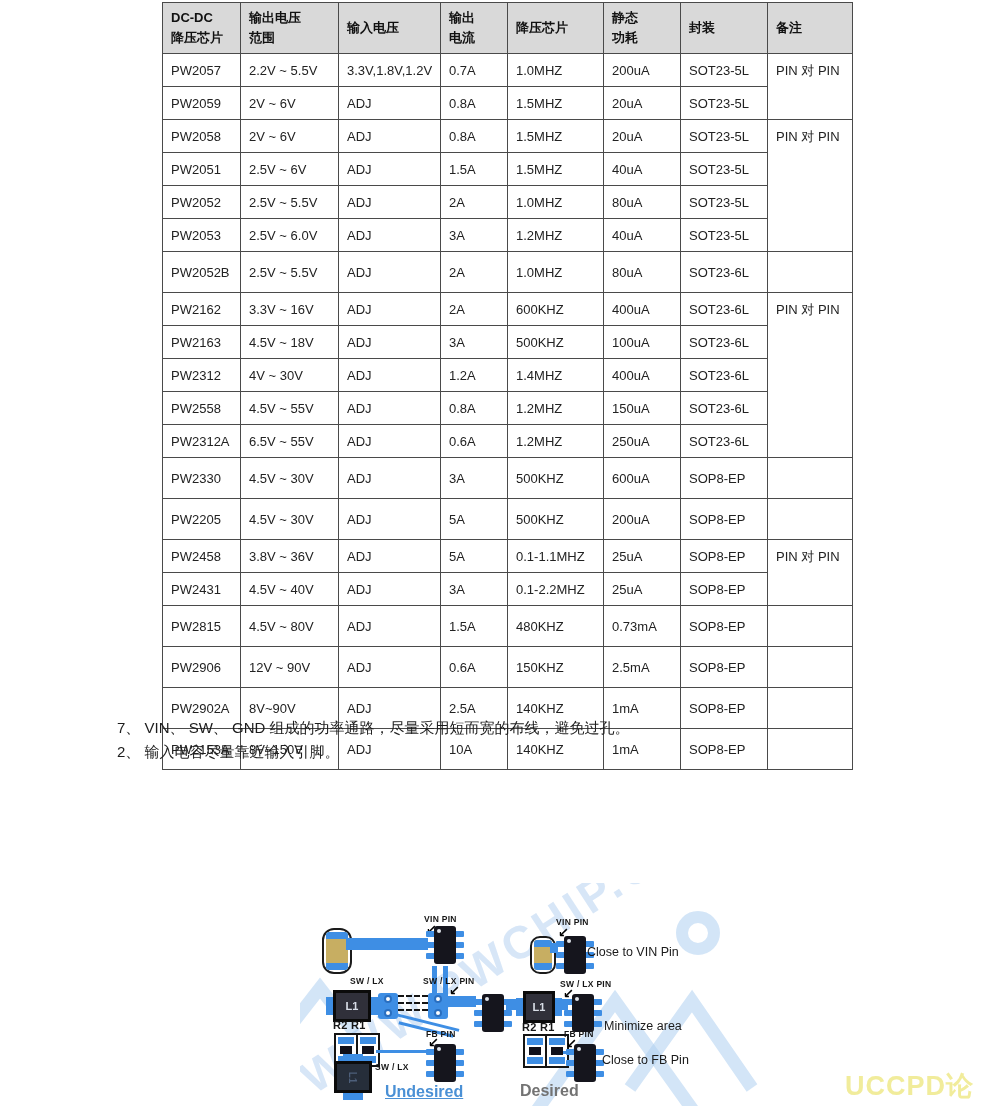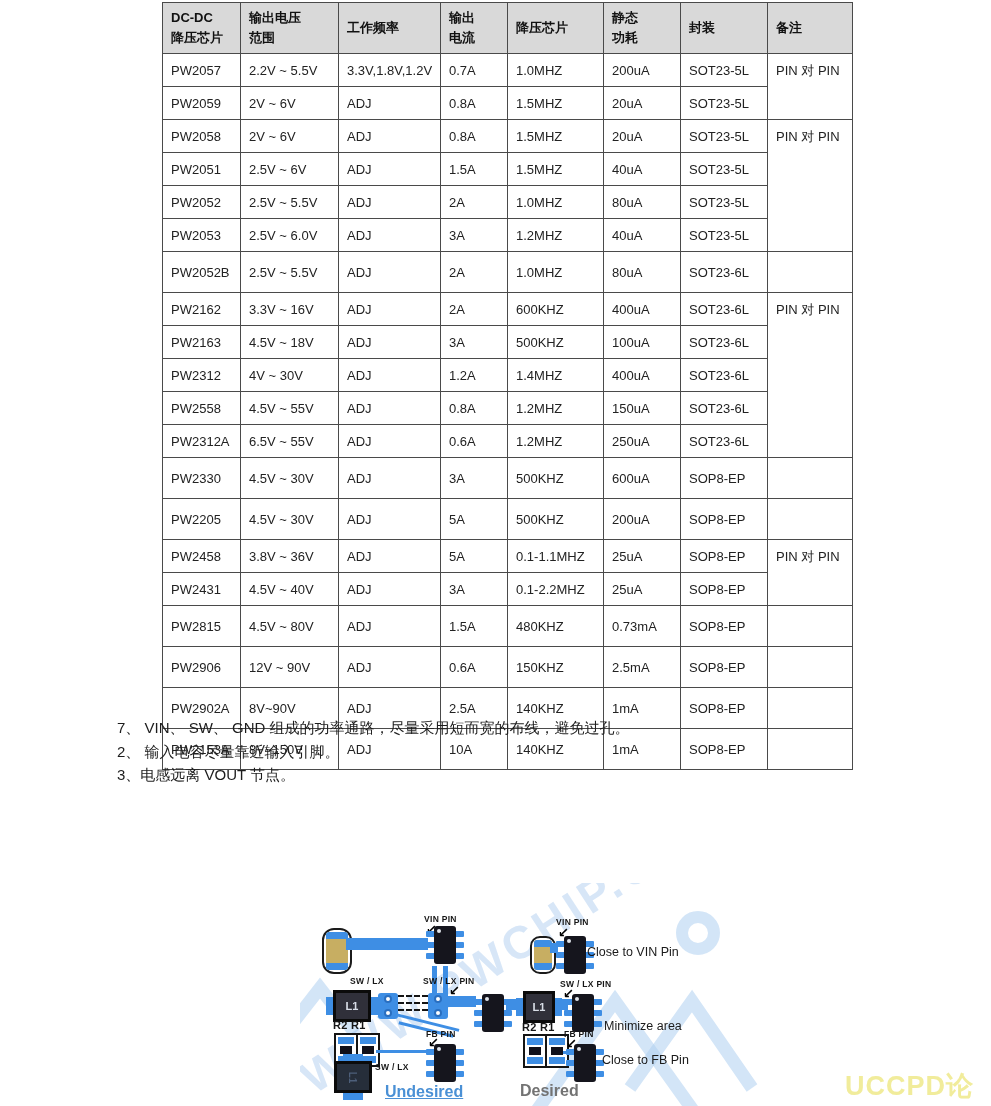--- a/index.html
+++ b/index.html
@@ -93,7 +93,7 @@
 降压芯片</th>
           <th>输出电压
 范围</th>
-          <th>工作频率</th>
+          <th>输入电压</th>
           <th>输出
 电流</th>
           <th>降压芯片</th>

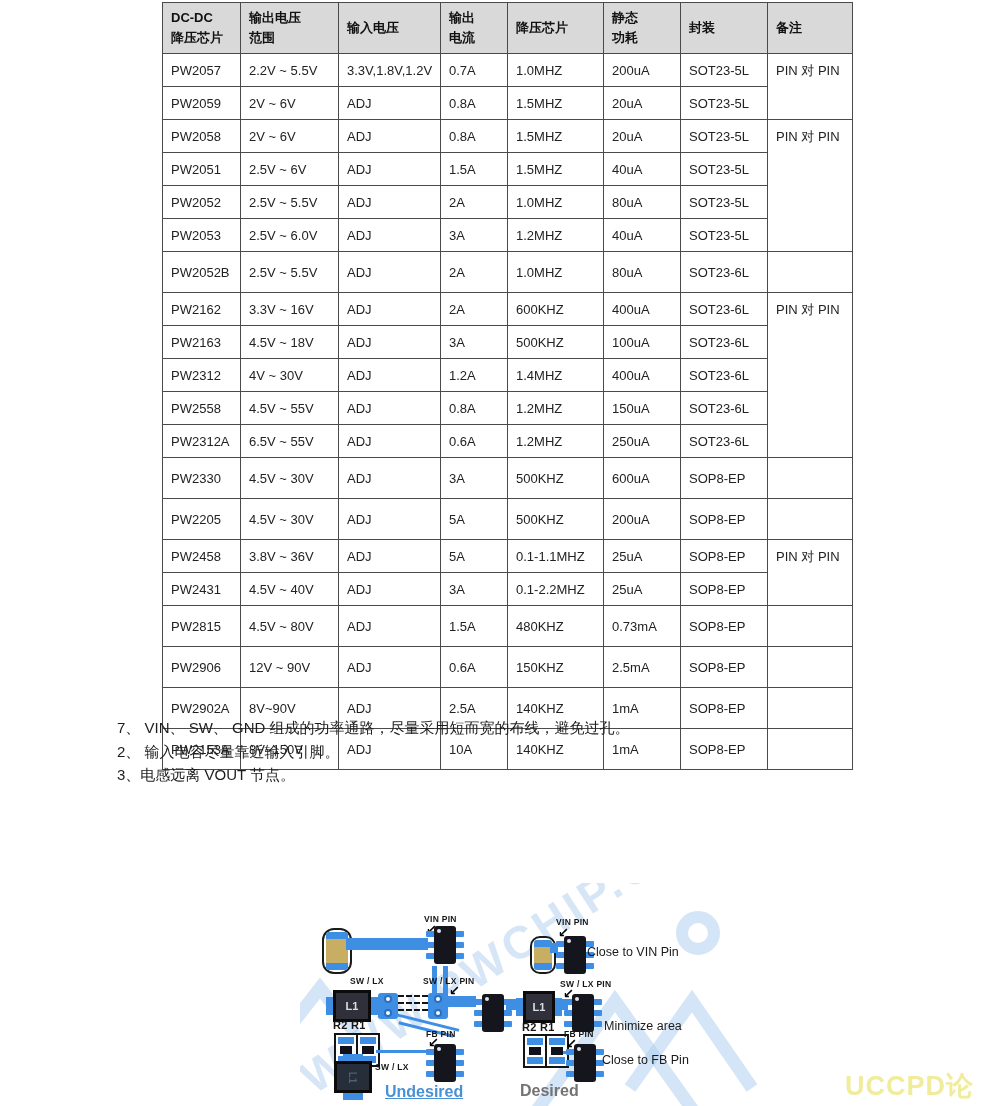--- a/index.html
+++ b/index.html
@@ -301,7 +301,6 @@
   <section class="pcb-section">
     <p>7、 VIN、 SW、 GND 组成的功率通路，尽量采用短而宽的布线，避免过孔。</p>
     <p>2、 输入电容尽量靠近输入引脚。</p>
-    <p>3、电感远离 VOUT 节点。</p>
   </section>
 
   <div class="diagram" style="--tr: #3e8ee4;">

